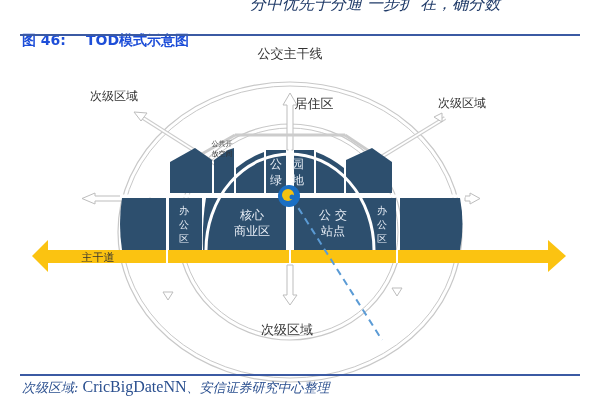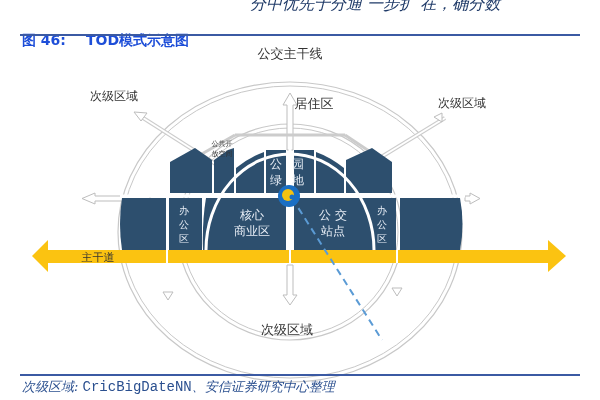--- a/index.html
+++ b/index.html
@@ -10,7 +10,7 @@
     .rule-top { position: absolute; left: 20px; top: 34px; width: 560px; height: 2px; background: #3b5aa3; }
     .rule-bottom { position: absolute; left: 20px; top: 374px; width: 560px; height: 1.5px; background: #3b5aa3; }
     .source { position: absolute; left: 22px; top: 378px; font-size: 13px; color: #2a4f8f; font-style: italic; font-family: "DejaVu Serif", serif; white-space: nowrap; }
-    .source .en { font-style: normal; font-family: Liberation Mono, monospace; font-size: 14px; }
+    .source .en { font-style: normal; font-family: Liberation Serif, serif; font-size: 16px; }
     svg.diagram { position: absolute; left: 0; top: 0; }
     .lbl { font-family: "DejaVu Serif", serif; fill: #333; }
     .lbl-w { font-family: "DejaVu Serif", serif; fill: #e8eef6; }

